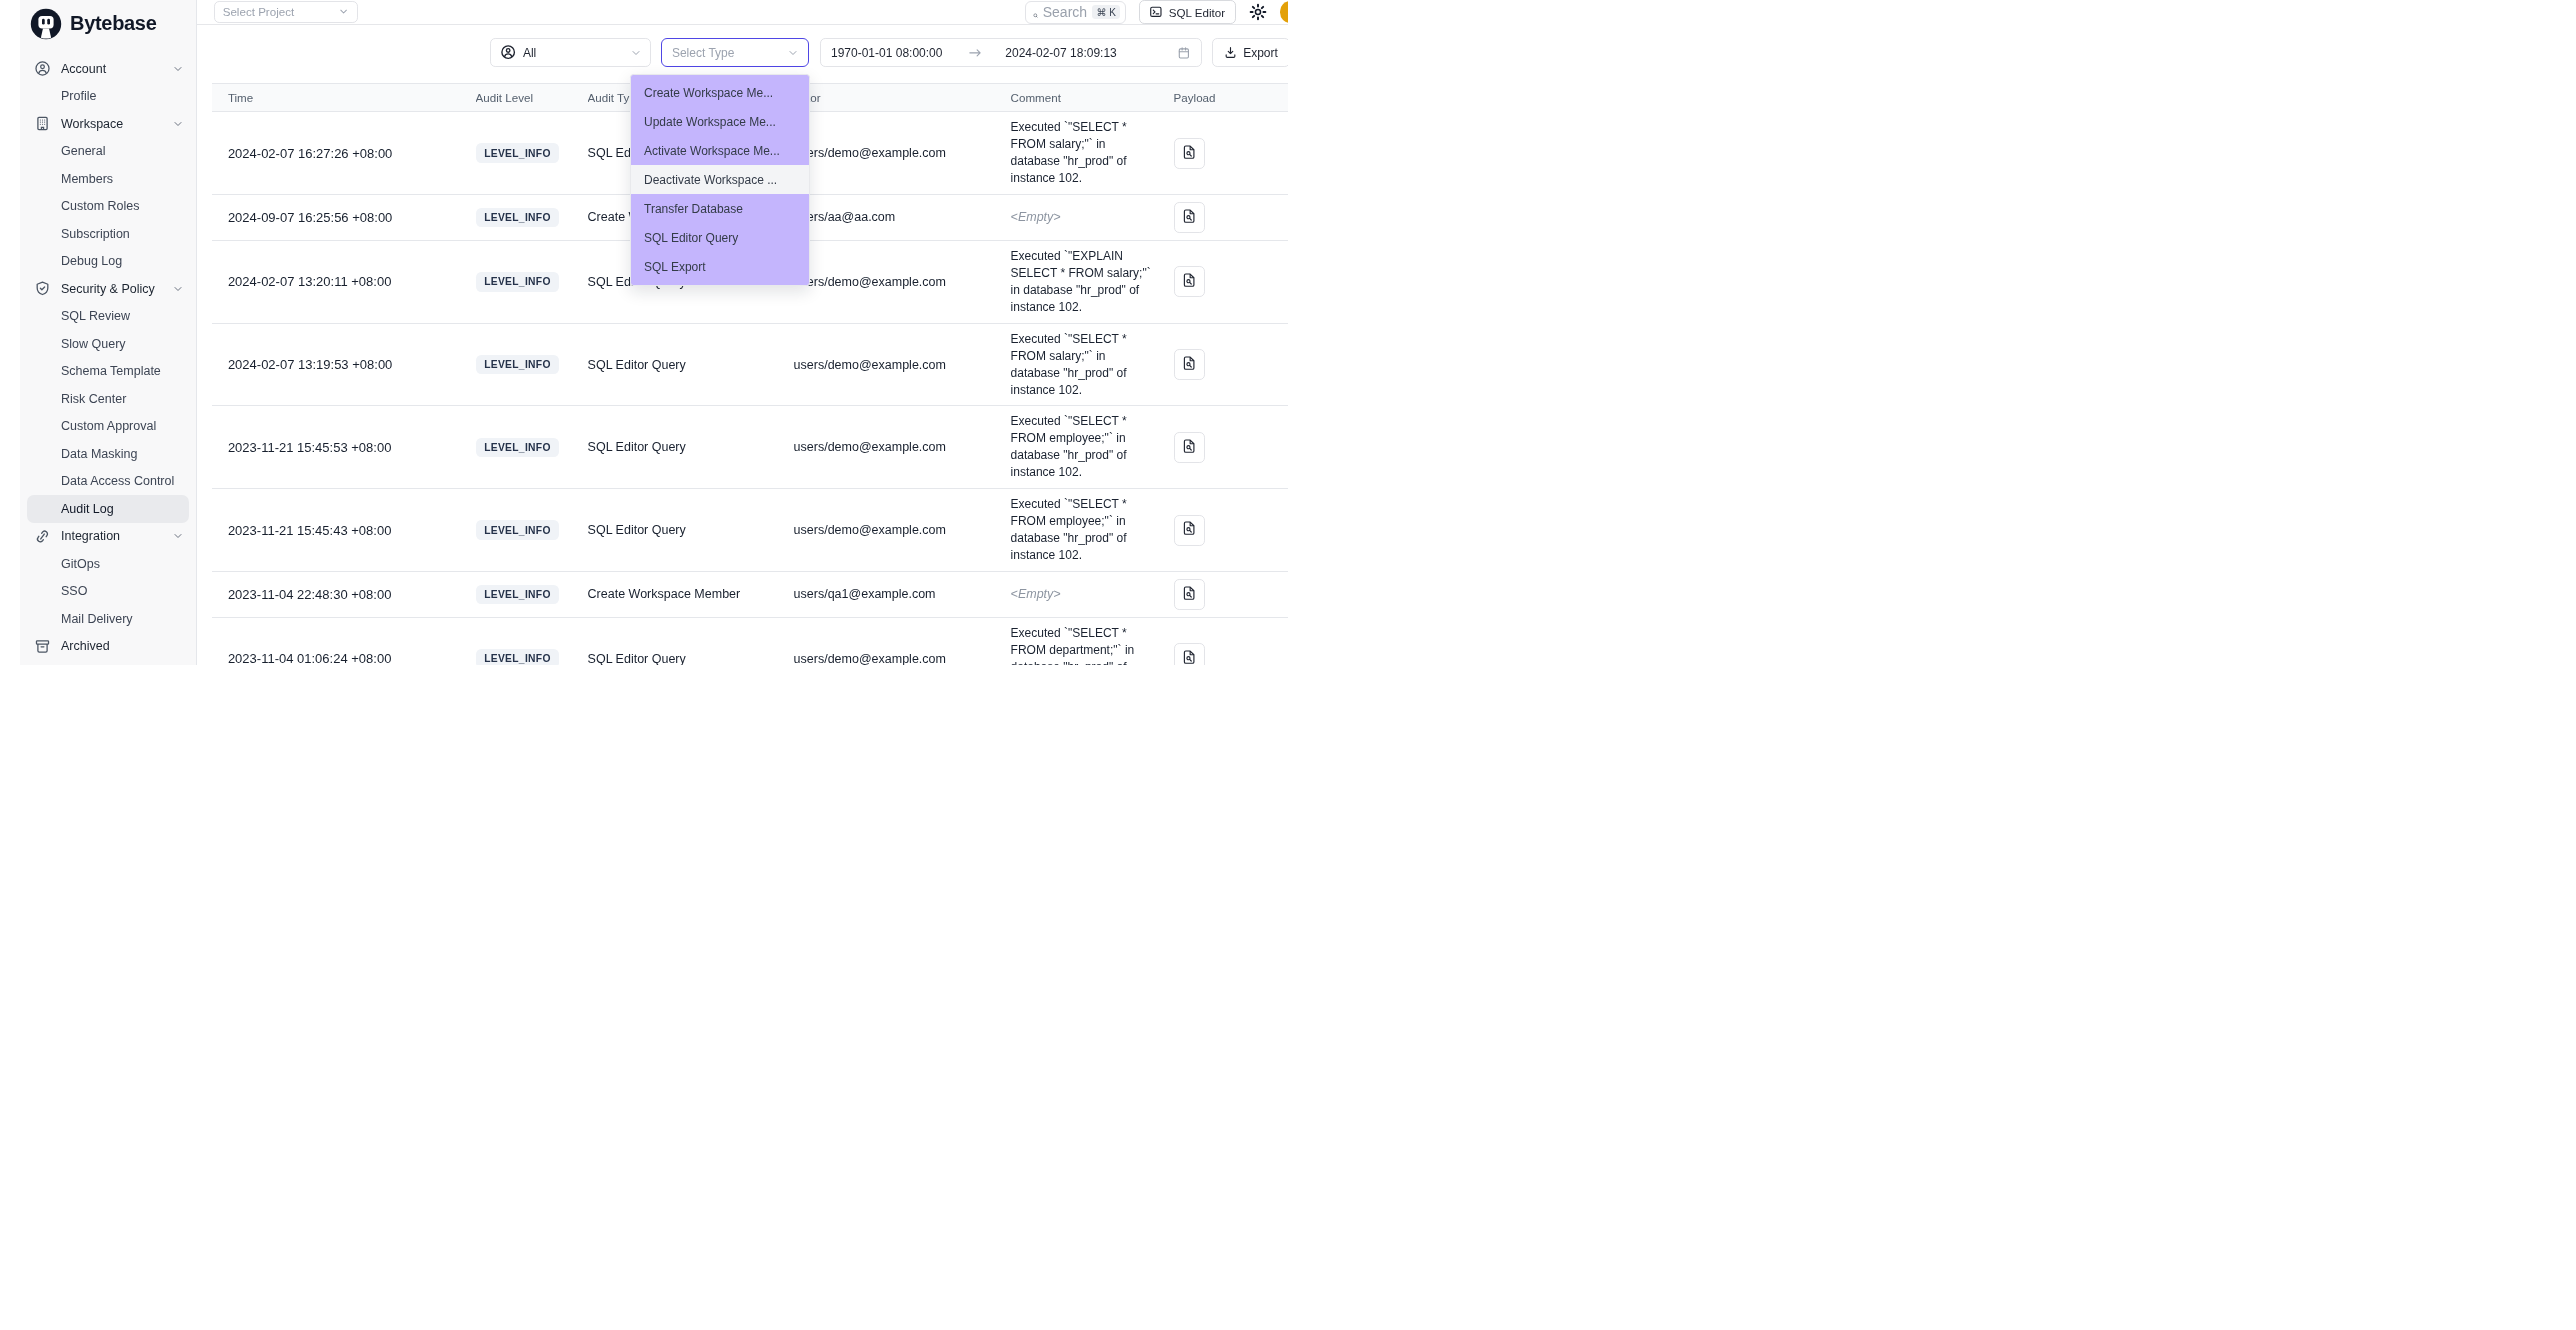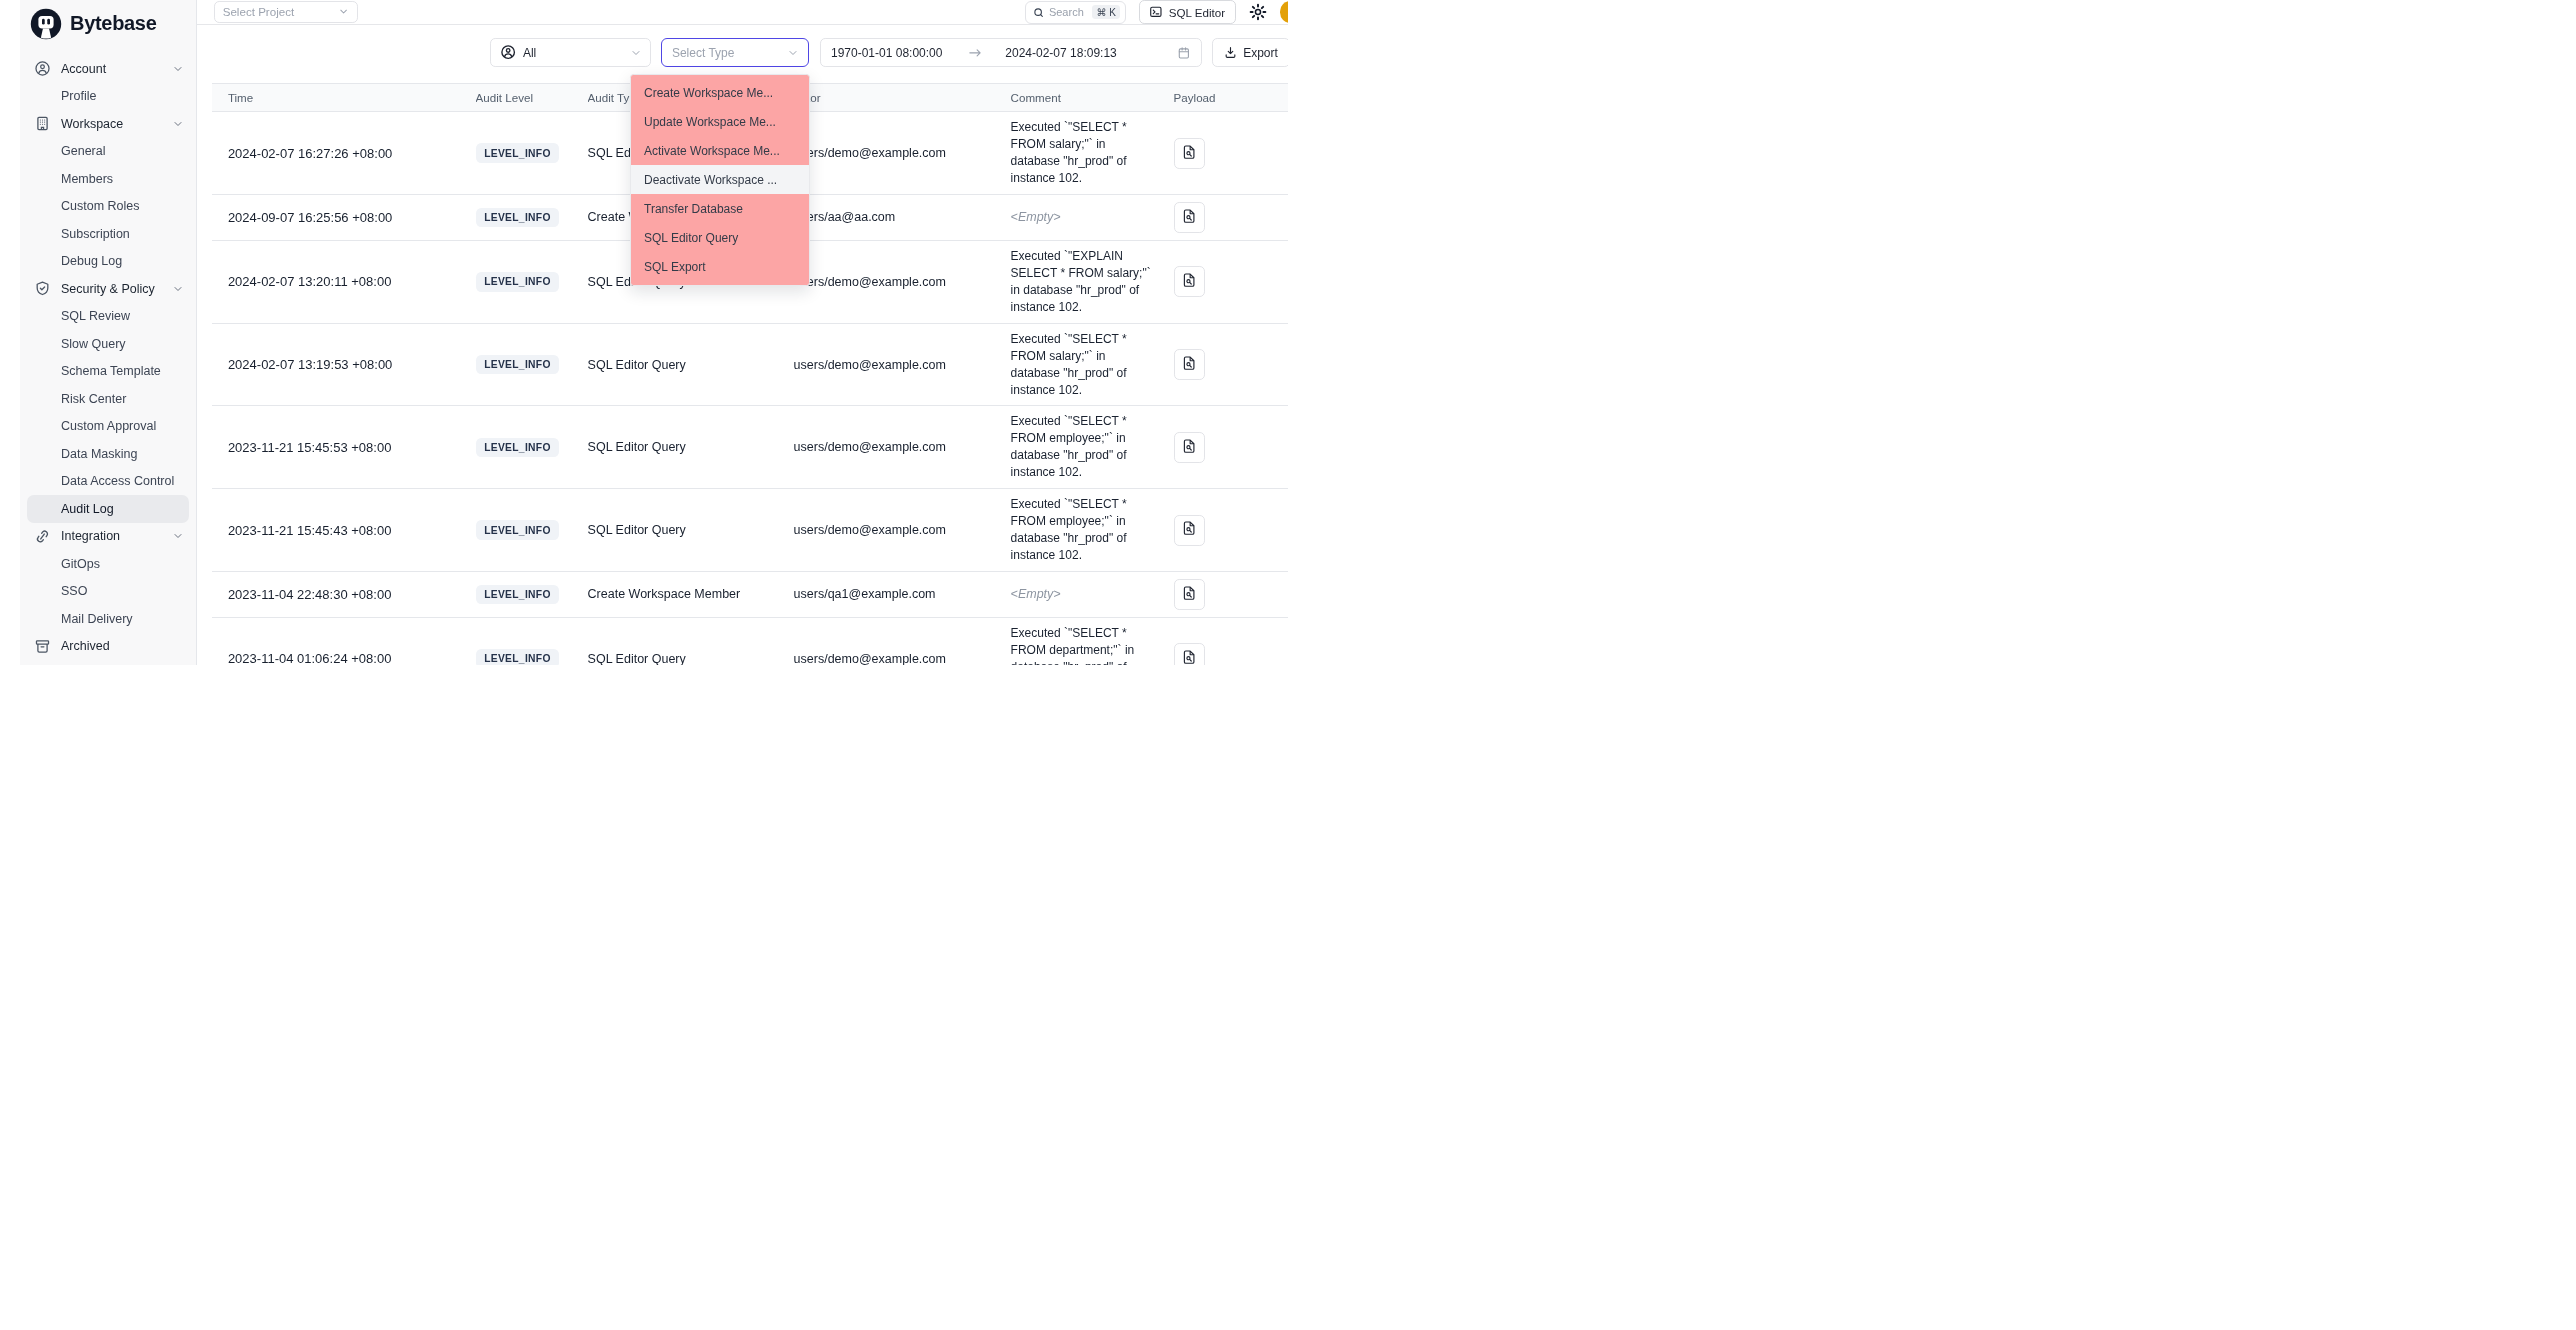--- a/index.html
+++ b/index.html
@@ -35,7 +35,7 @@
   .searchbox { width:101px; height:23px; border:0.9px solid #e3e4e8; border-radius:6px;
     display:flex; align-items:center; padding:0 4.3px 0 6.9px; gap:5.2px; background:#fff; cursor:text; }
   .searchbox .sicon { width:11.2px; height:11.2px; color:#374151; }
-  .searchbox .ph { color:#9aa1ac; font-size:11px; flex:1; }
+  .searchbox .ph { color:#9aa1ac; font-size:14px; flex:1; }
   .kbd { background:#eef0f3; border-radius:3.4px; font-size:10px; color:#374151;
     padding:1.7px 4.3px; white-space:nowrap; }
   .sql-editor-btn { height:24px; border:0.9px solid #d8dade; border-radius:5.2px; background:#fff;

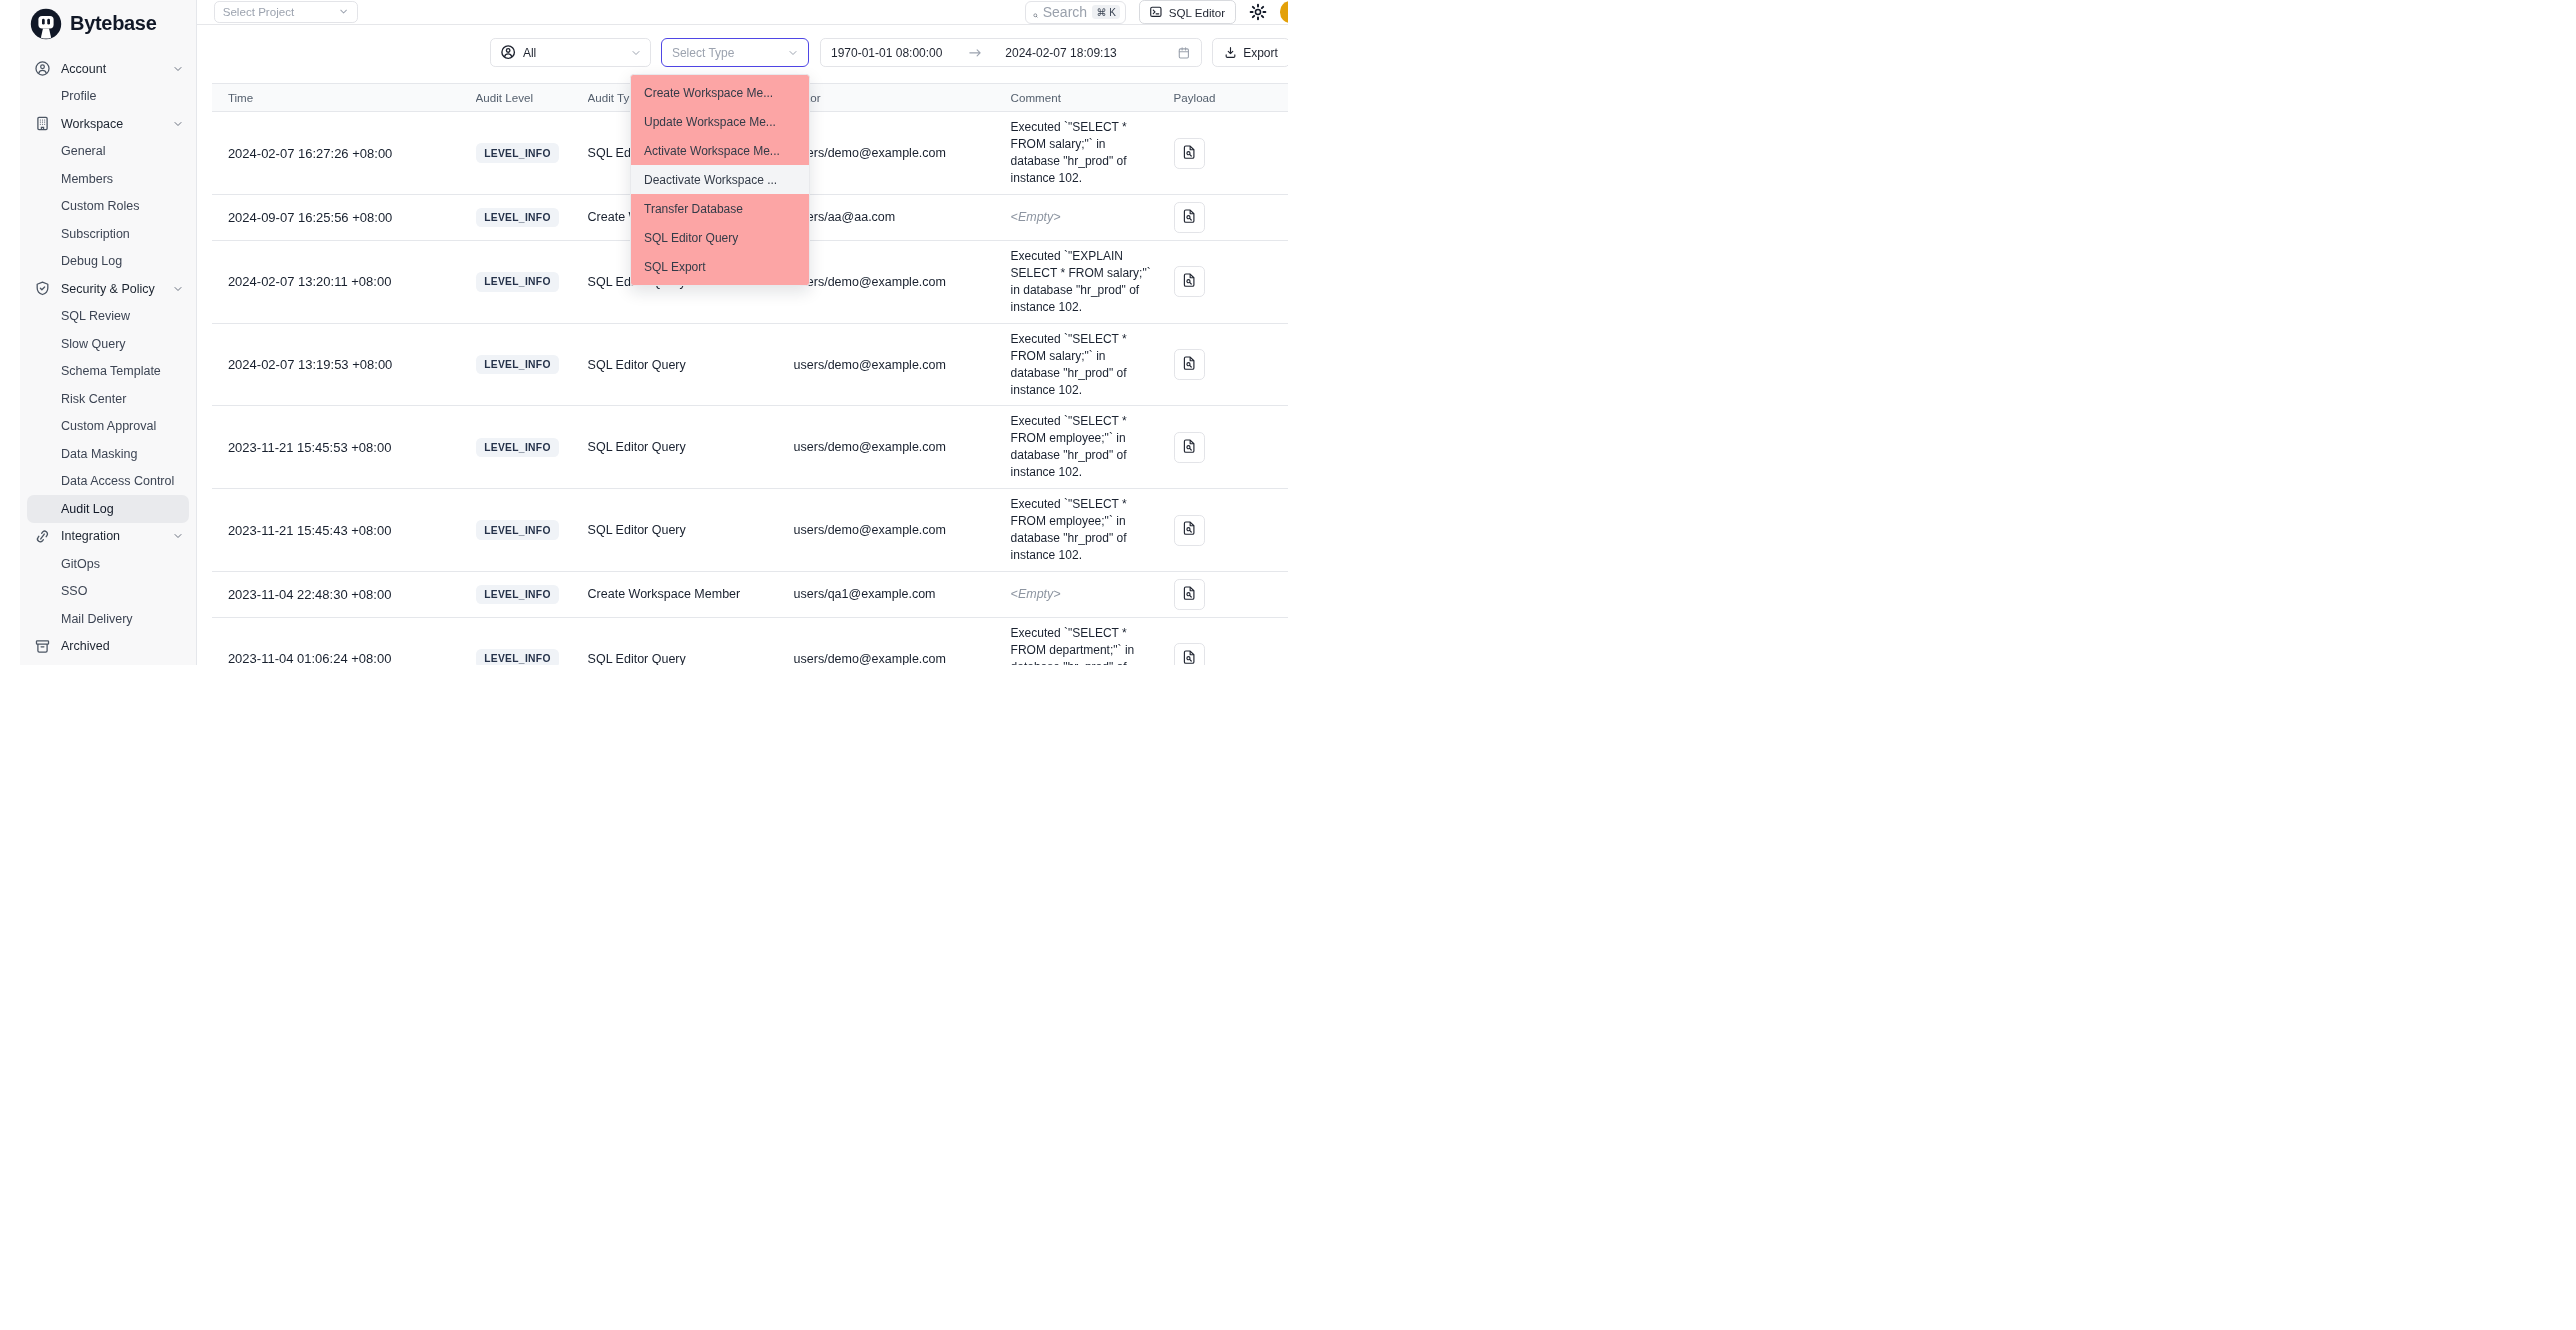--- a/index.html
+++ b/index.html
@@ -85,7 +85,7 @@
   .payload-btn svg { width:16.3px; height:16.3px; }
 
   
-  .type-menu { position:absolute; left:787px; top:82px; width:180px; background:#fca5a5;
+  .type-menu { position:absolute; left:787px; top:82px; width:180px; background:#c4b5fd;
     border:0.9px solid #e8e9ec; border-radius:3.4px; box-shadow:0 5.2px 15.5px rgba(15,23,42,.12);
     z-index:20; padding:3.4px 0; }
   .type-menu .mi { height:29px; display:flex; align-items:center; padding:0 13px;

